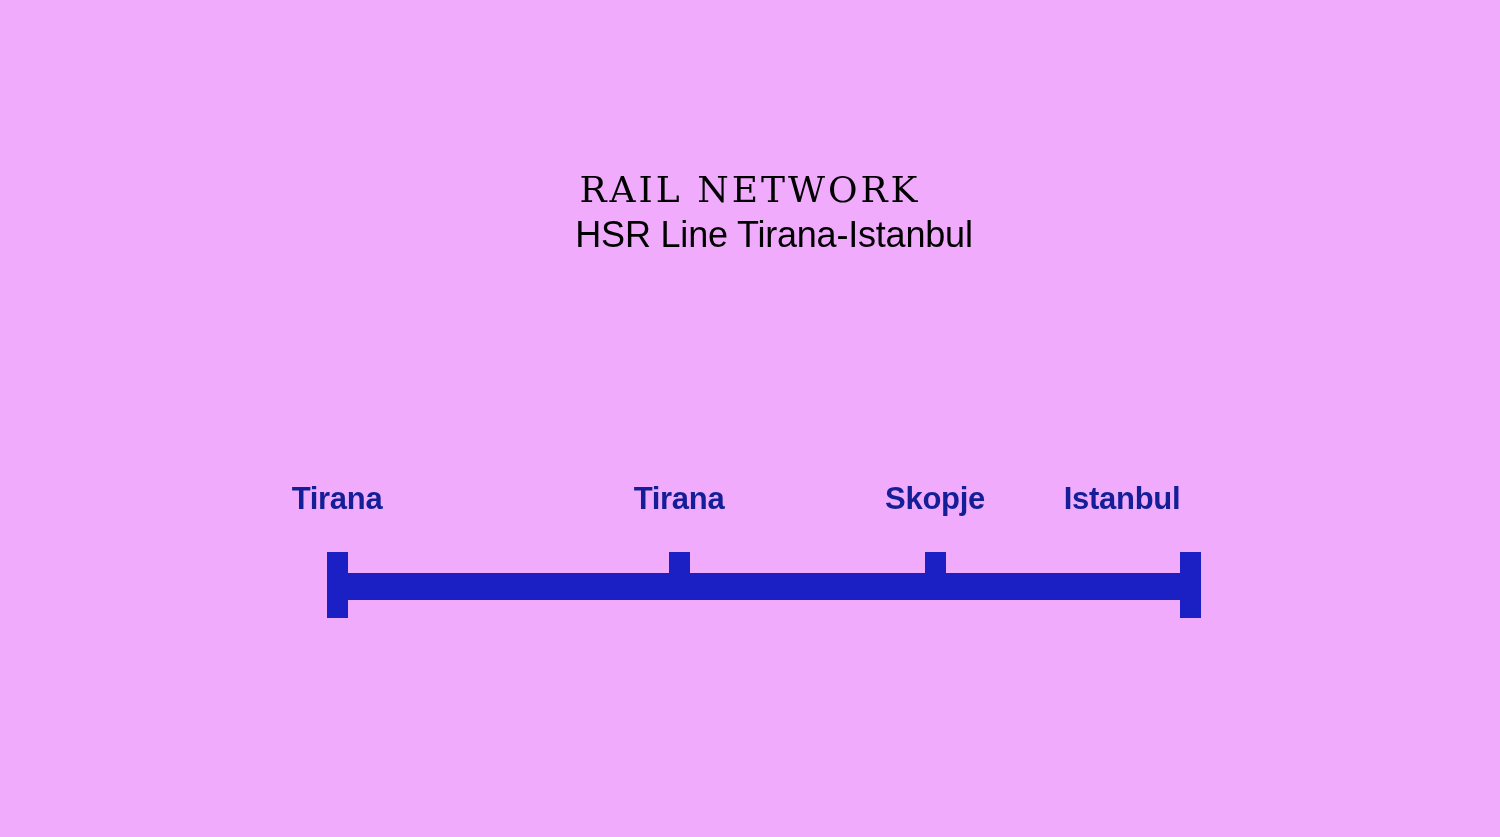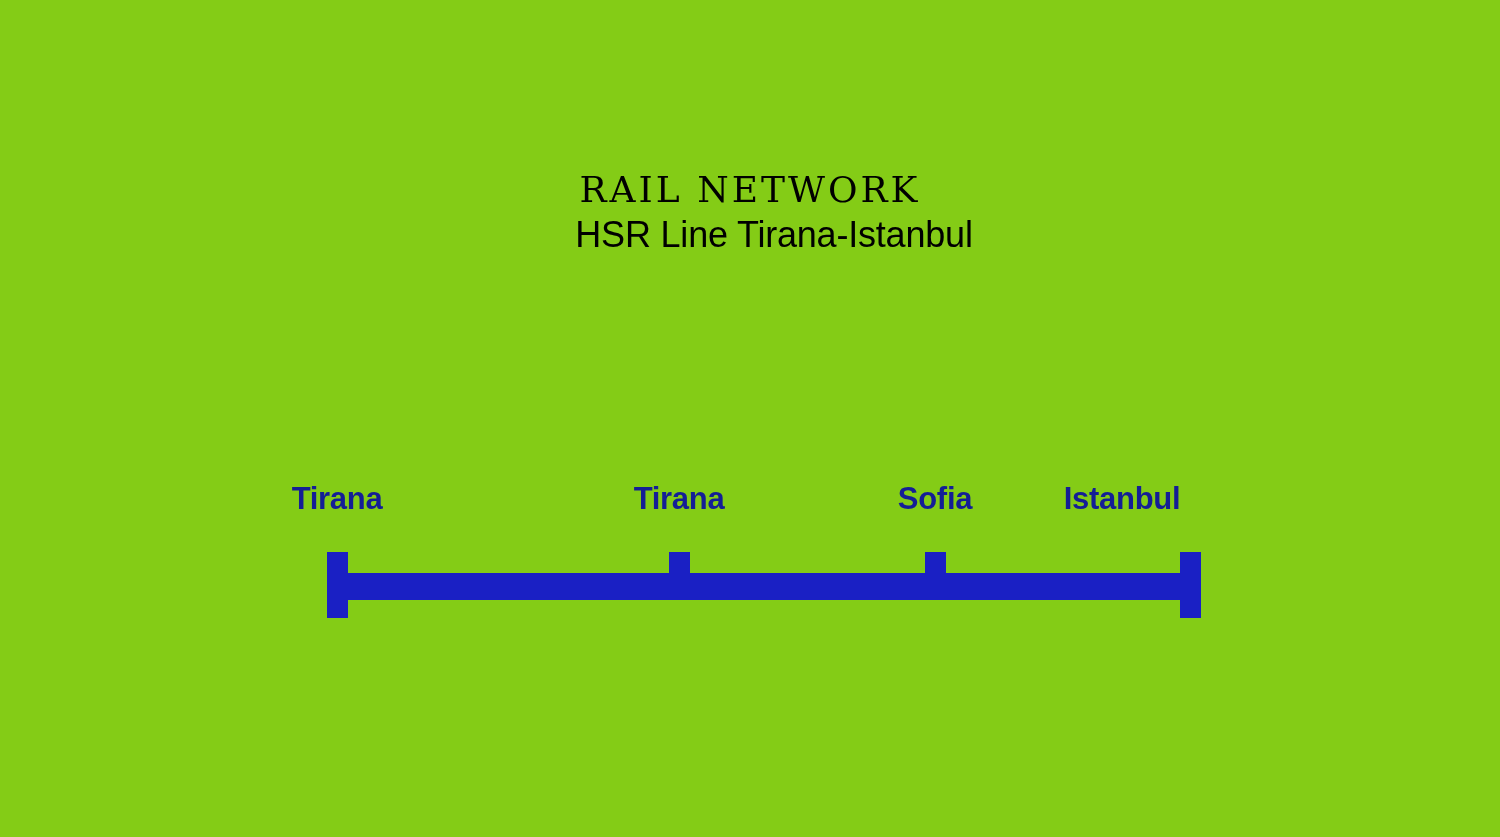--- a/index.html
+++ b/index.html
@@ -17,7 +17,7 @@
     position: relative;
     width: 1500px;
     height: 837px;
-    background: #84cc16;
+    background: #f0abfc;
   }
 
   

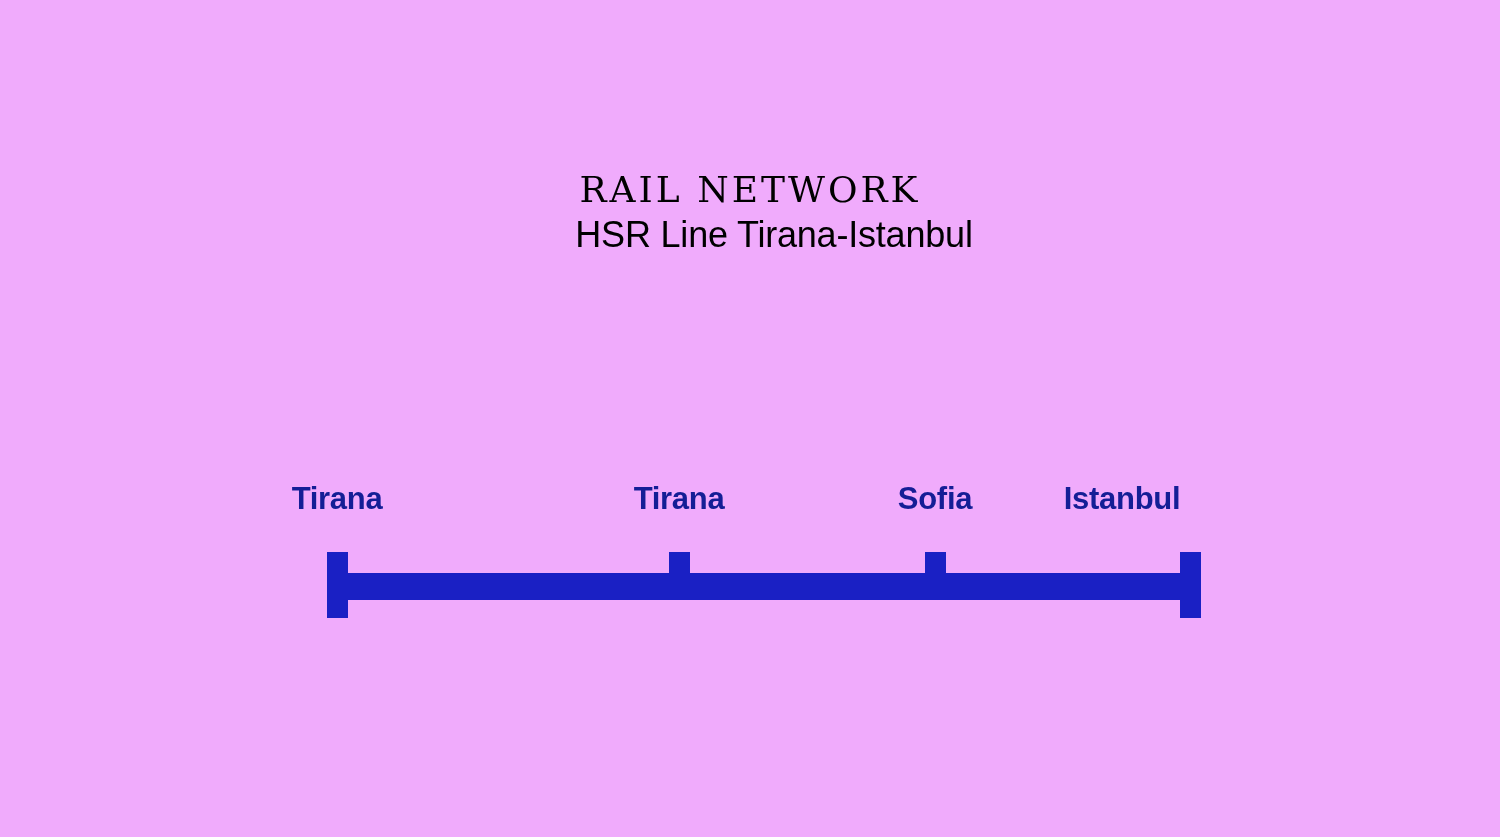--- a/index.html
+++ b/index.html
@@ -109,7 +109,7 @@
         <div class="station-marker stop" style="background: rgb(26, 32, 196); left: 668.5px;"></div>
         <div class="station-label" style="left: 679px; color: rgb(20, 30, 150);">Tirana</div>
         <div class="station-marker stop" style="background: rgb(26, 32, 196); left: 924.5px;"></div>
-        <div class="station-label" style="left: 935px; color: rgb(20, 30, 150);">Sofia</div>
+        <div class="station-label" style="left: 935px; color: rgb(20, 30, 150);">Skopje</div>
         <div class="station-marker terminus" style="background: rgb(26, 32, 196); left: 1179.5px;"></div>
         <div class="station-label" style="left: 1122px; color: rgb(20, 30, 150);">Istanbul</div>
       </div>

